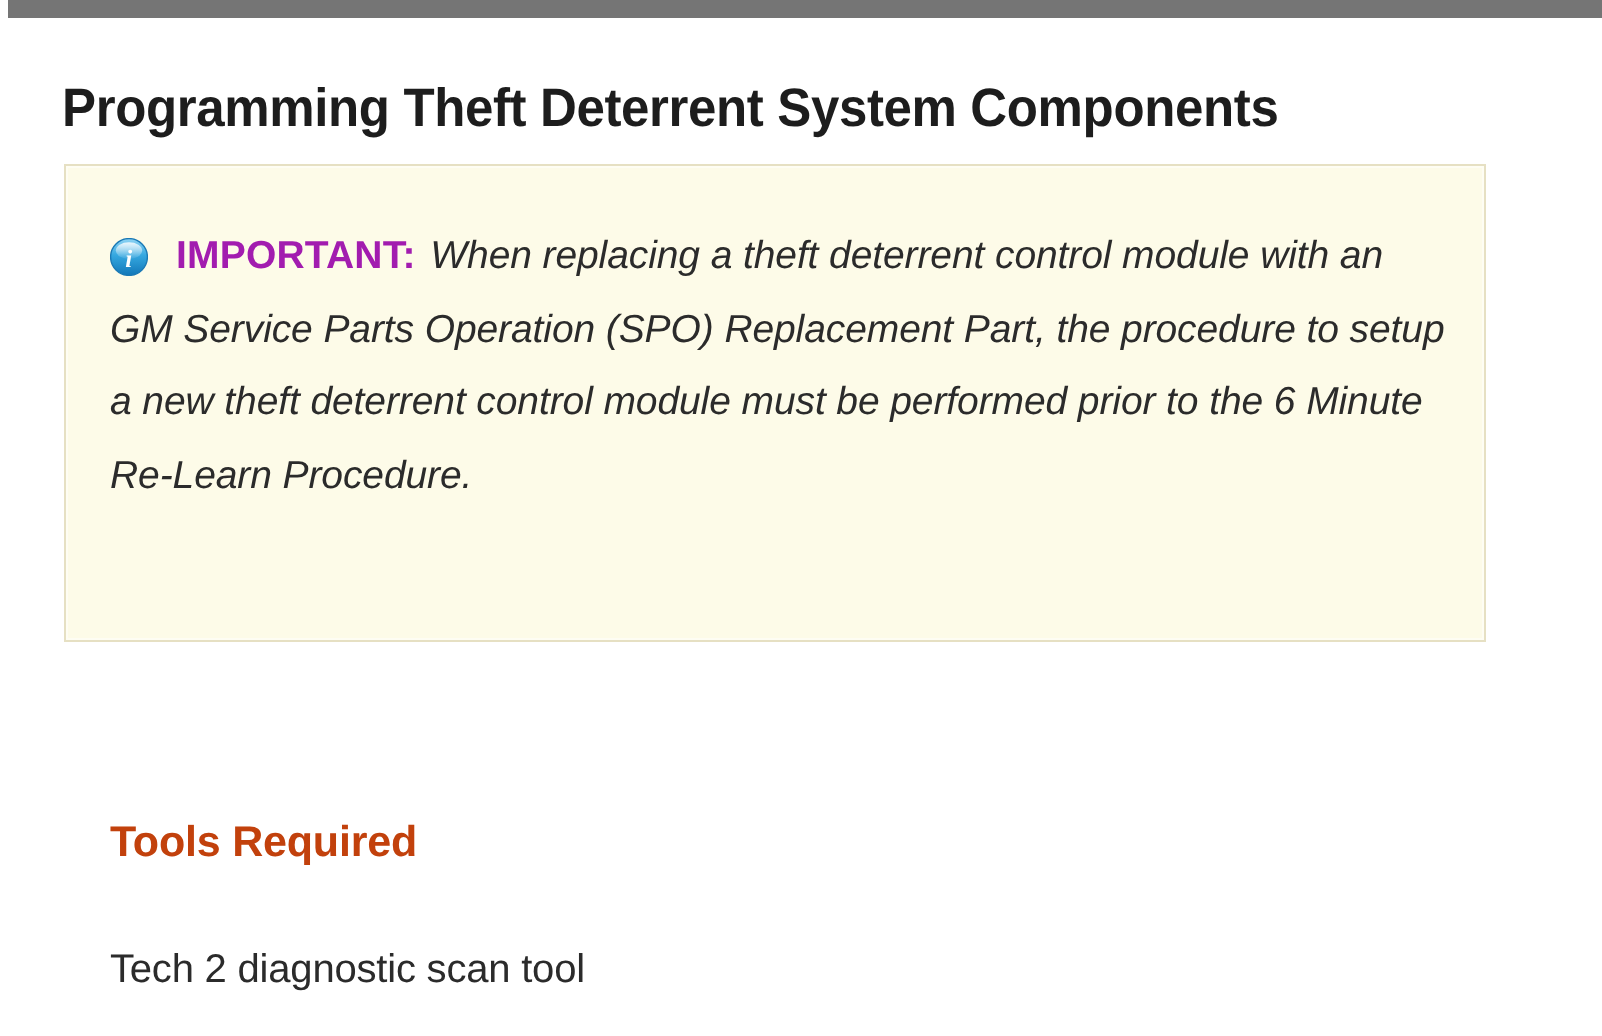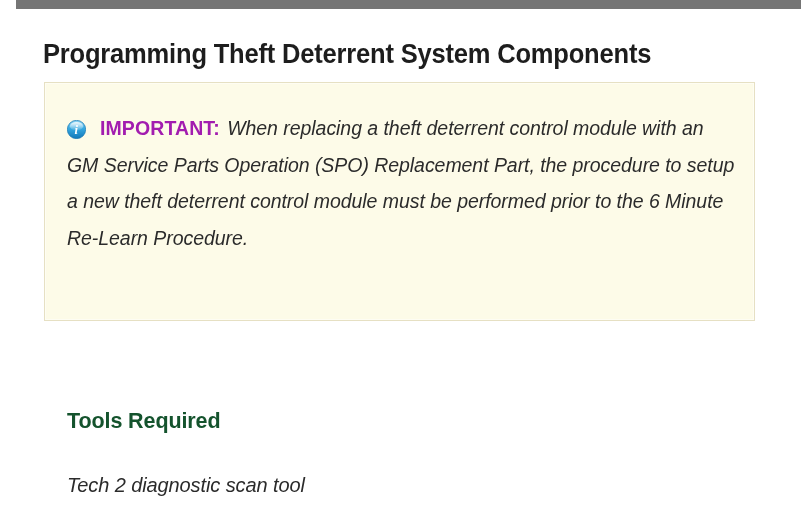--- a/index.html
+++ b/index.html
@@ -21,7 +21,6 @@
     width: 784px;
     height: 518px;
     background: #ffffff;
-    margin-left: 12px;
   }
 
   

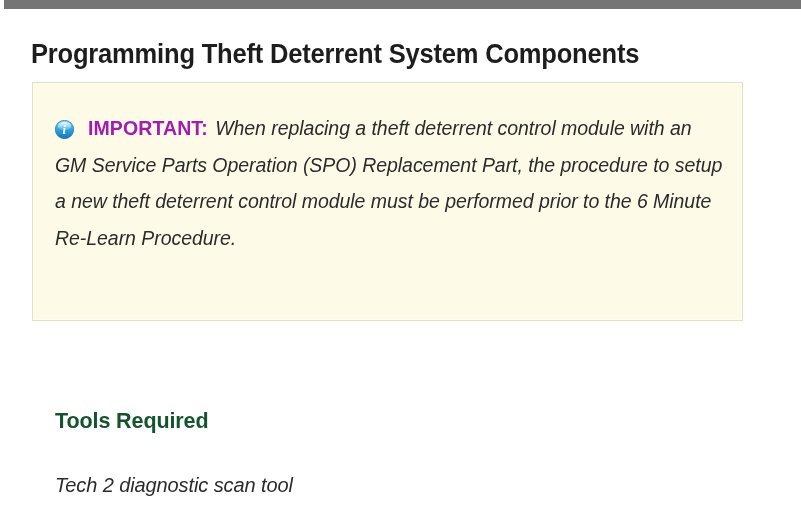--- a/index.html
+++ b/index.html
@@ -99,7 +99,7 @@
     font-size: 21.5px;
     line-height: 26px;
     font-weight: bold;
-    color: #14532d;
+    color: #c2410c;
     letter-spacing: -0.1px;
     white-space: nowrap;
   }

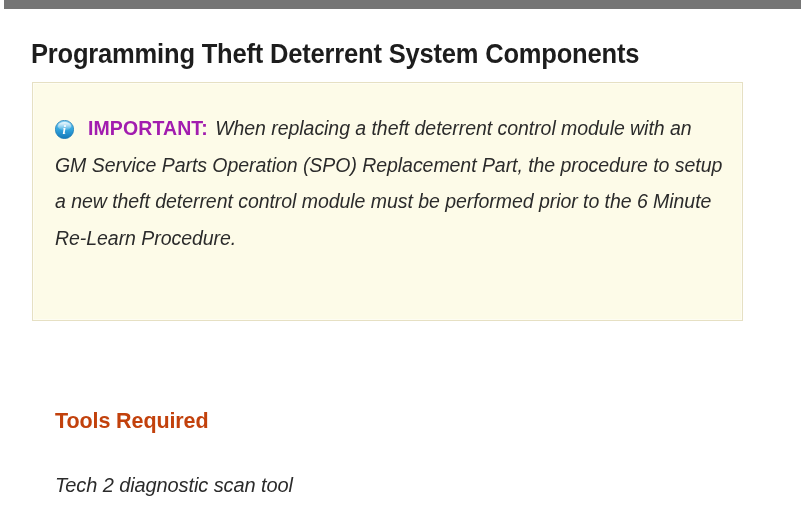--- a/index.html
+++ b/index.html
@@ -113,7 +113,6 @@
     color: #2b2b2b;
     letter-spacing: -0.1px;
     white-space: nowrap;
-    font-style: italic;
   }
 </style>
 </head>

